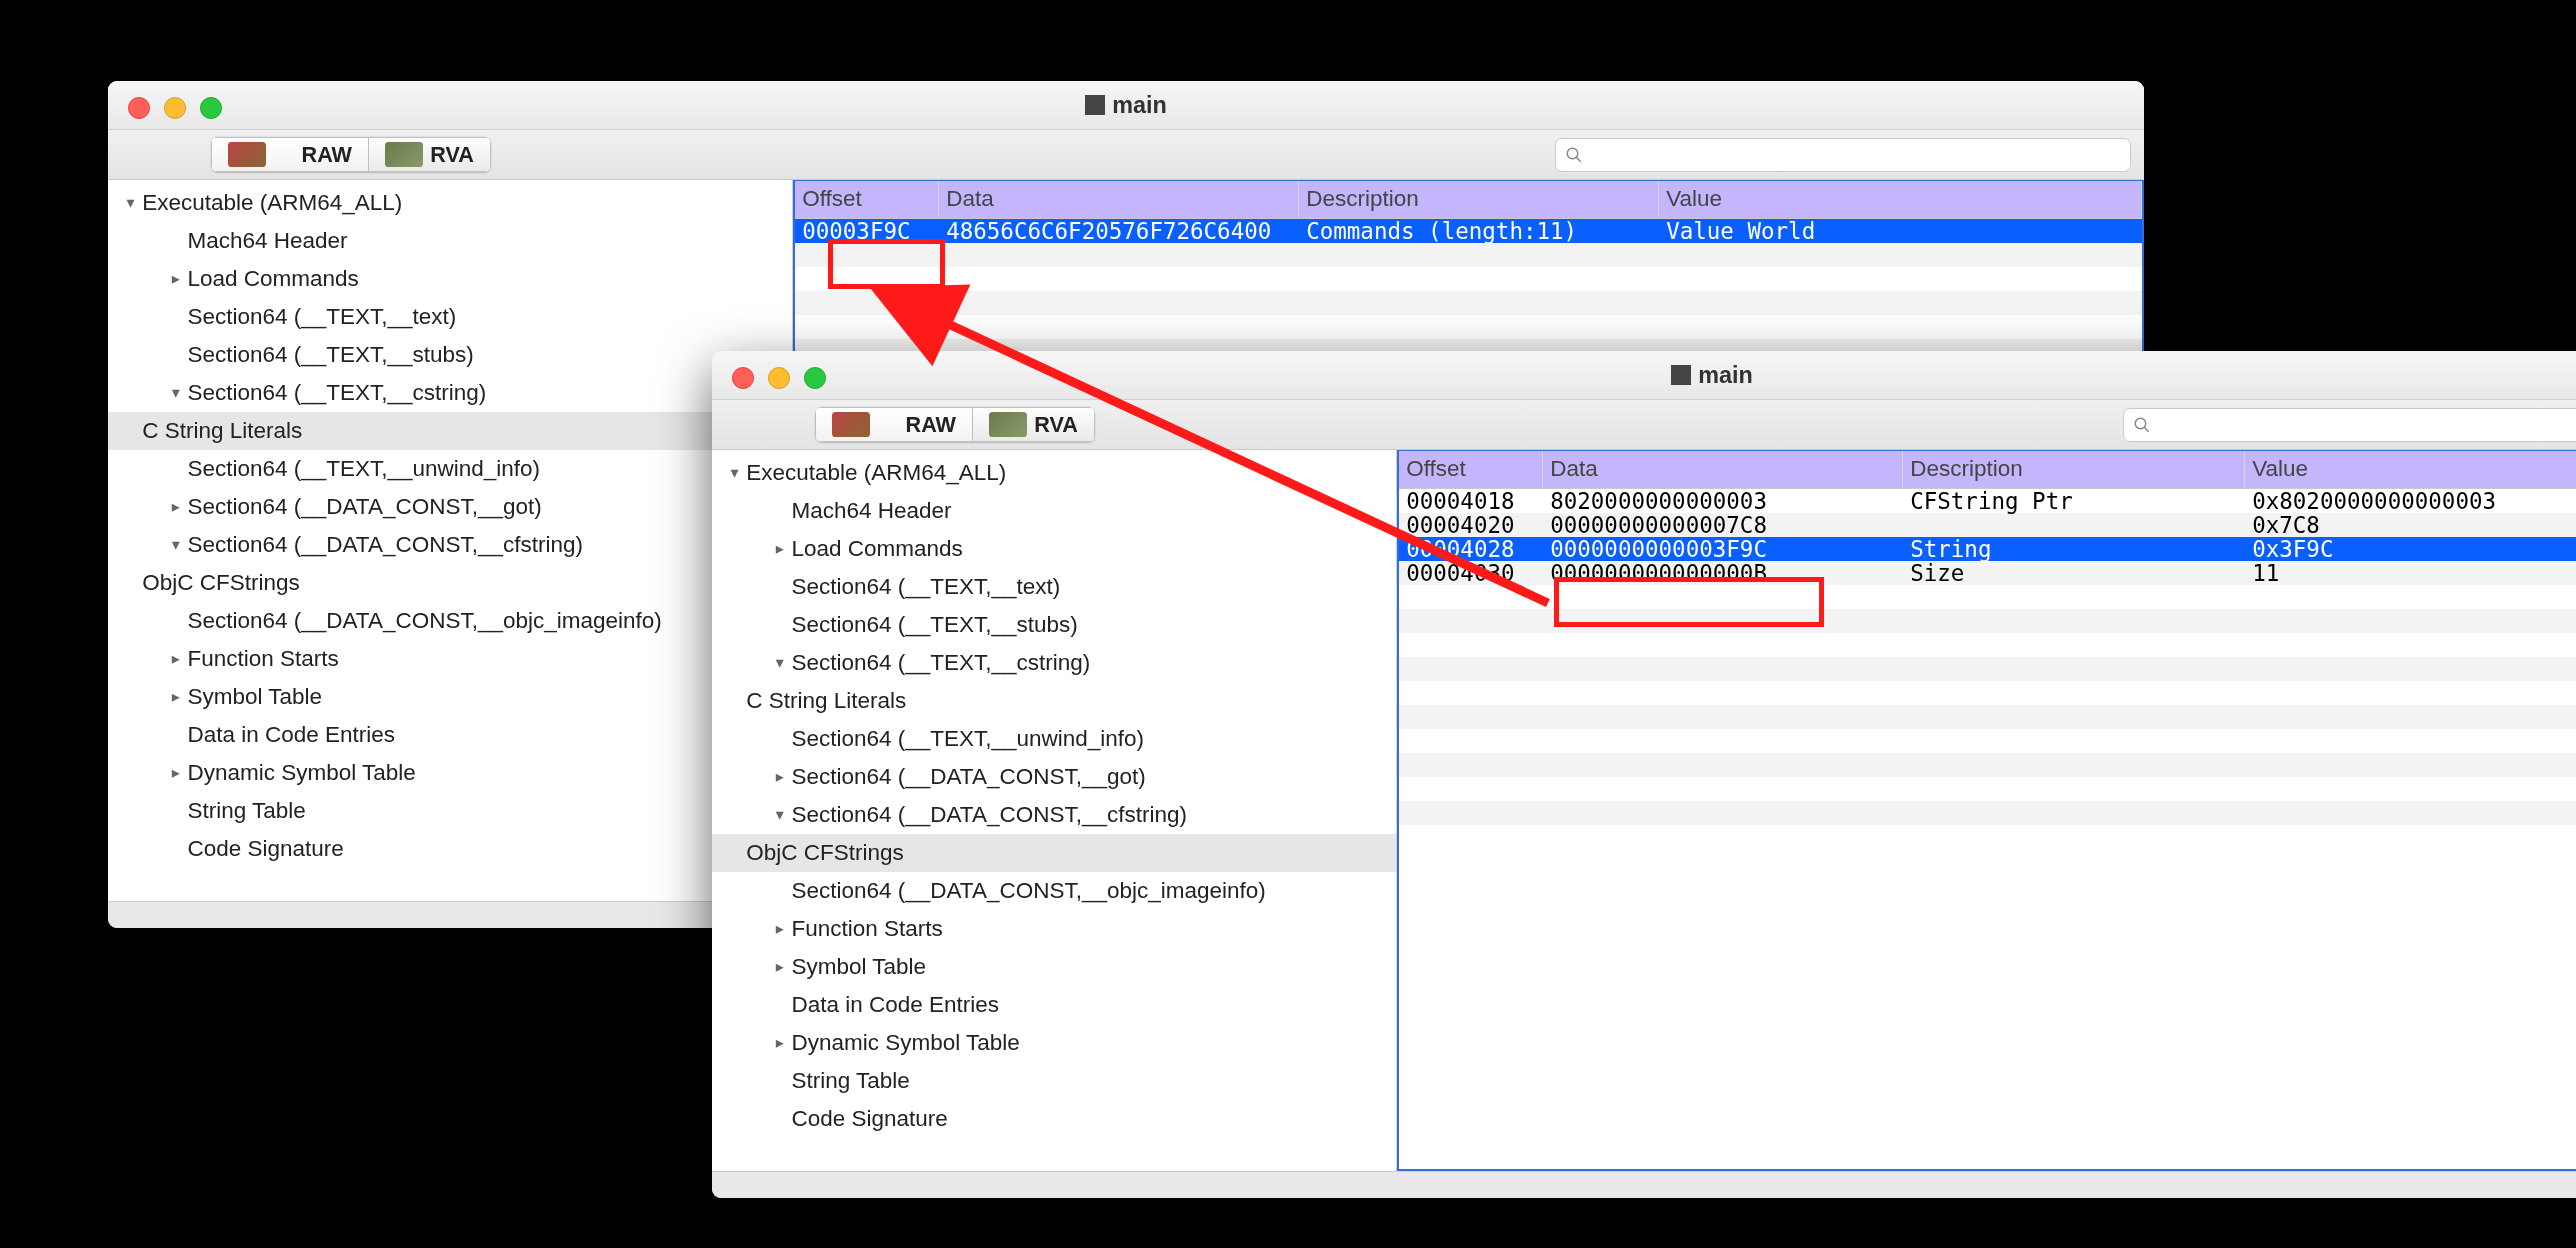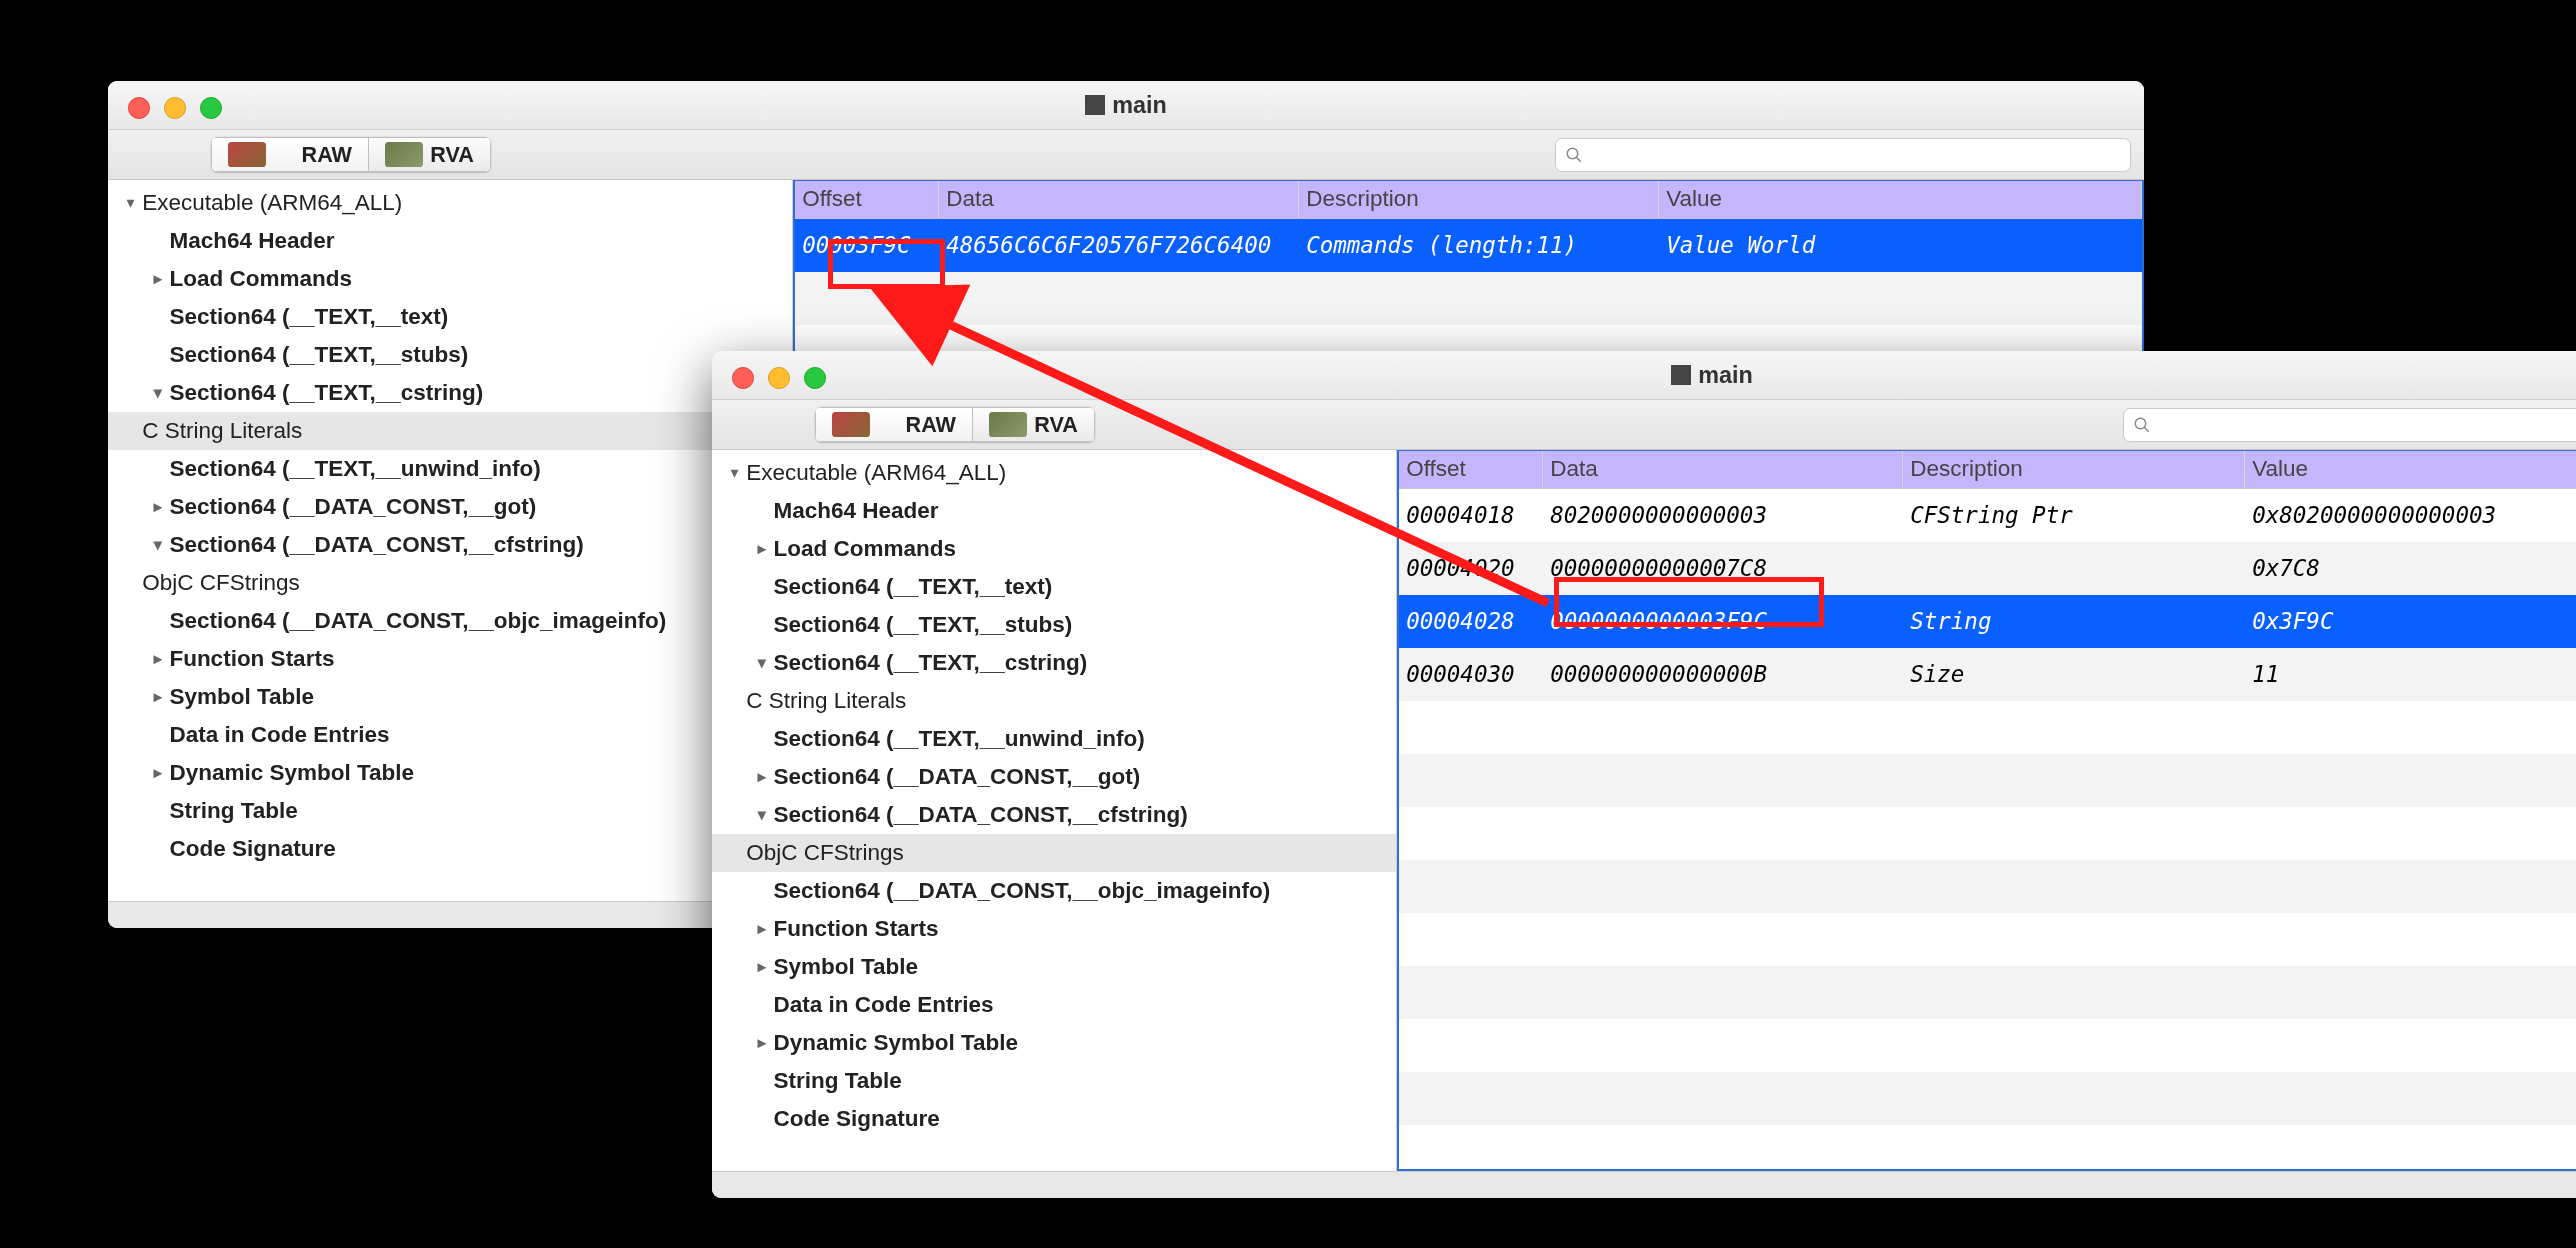--- a/index.html
+++ b/index.html
@@ -137,7 +137,7 @@
     font-size:16px;
   }
   .indent-0{padding-left:10.8px;}
-  .indent-1{padding-left:38px;font-weight:bold;}
+  .indent-1{padding-left:56px;}
   .indent-2{}
   .content {
     flex:1;

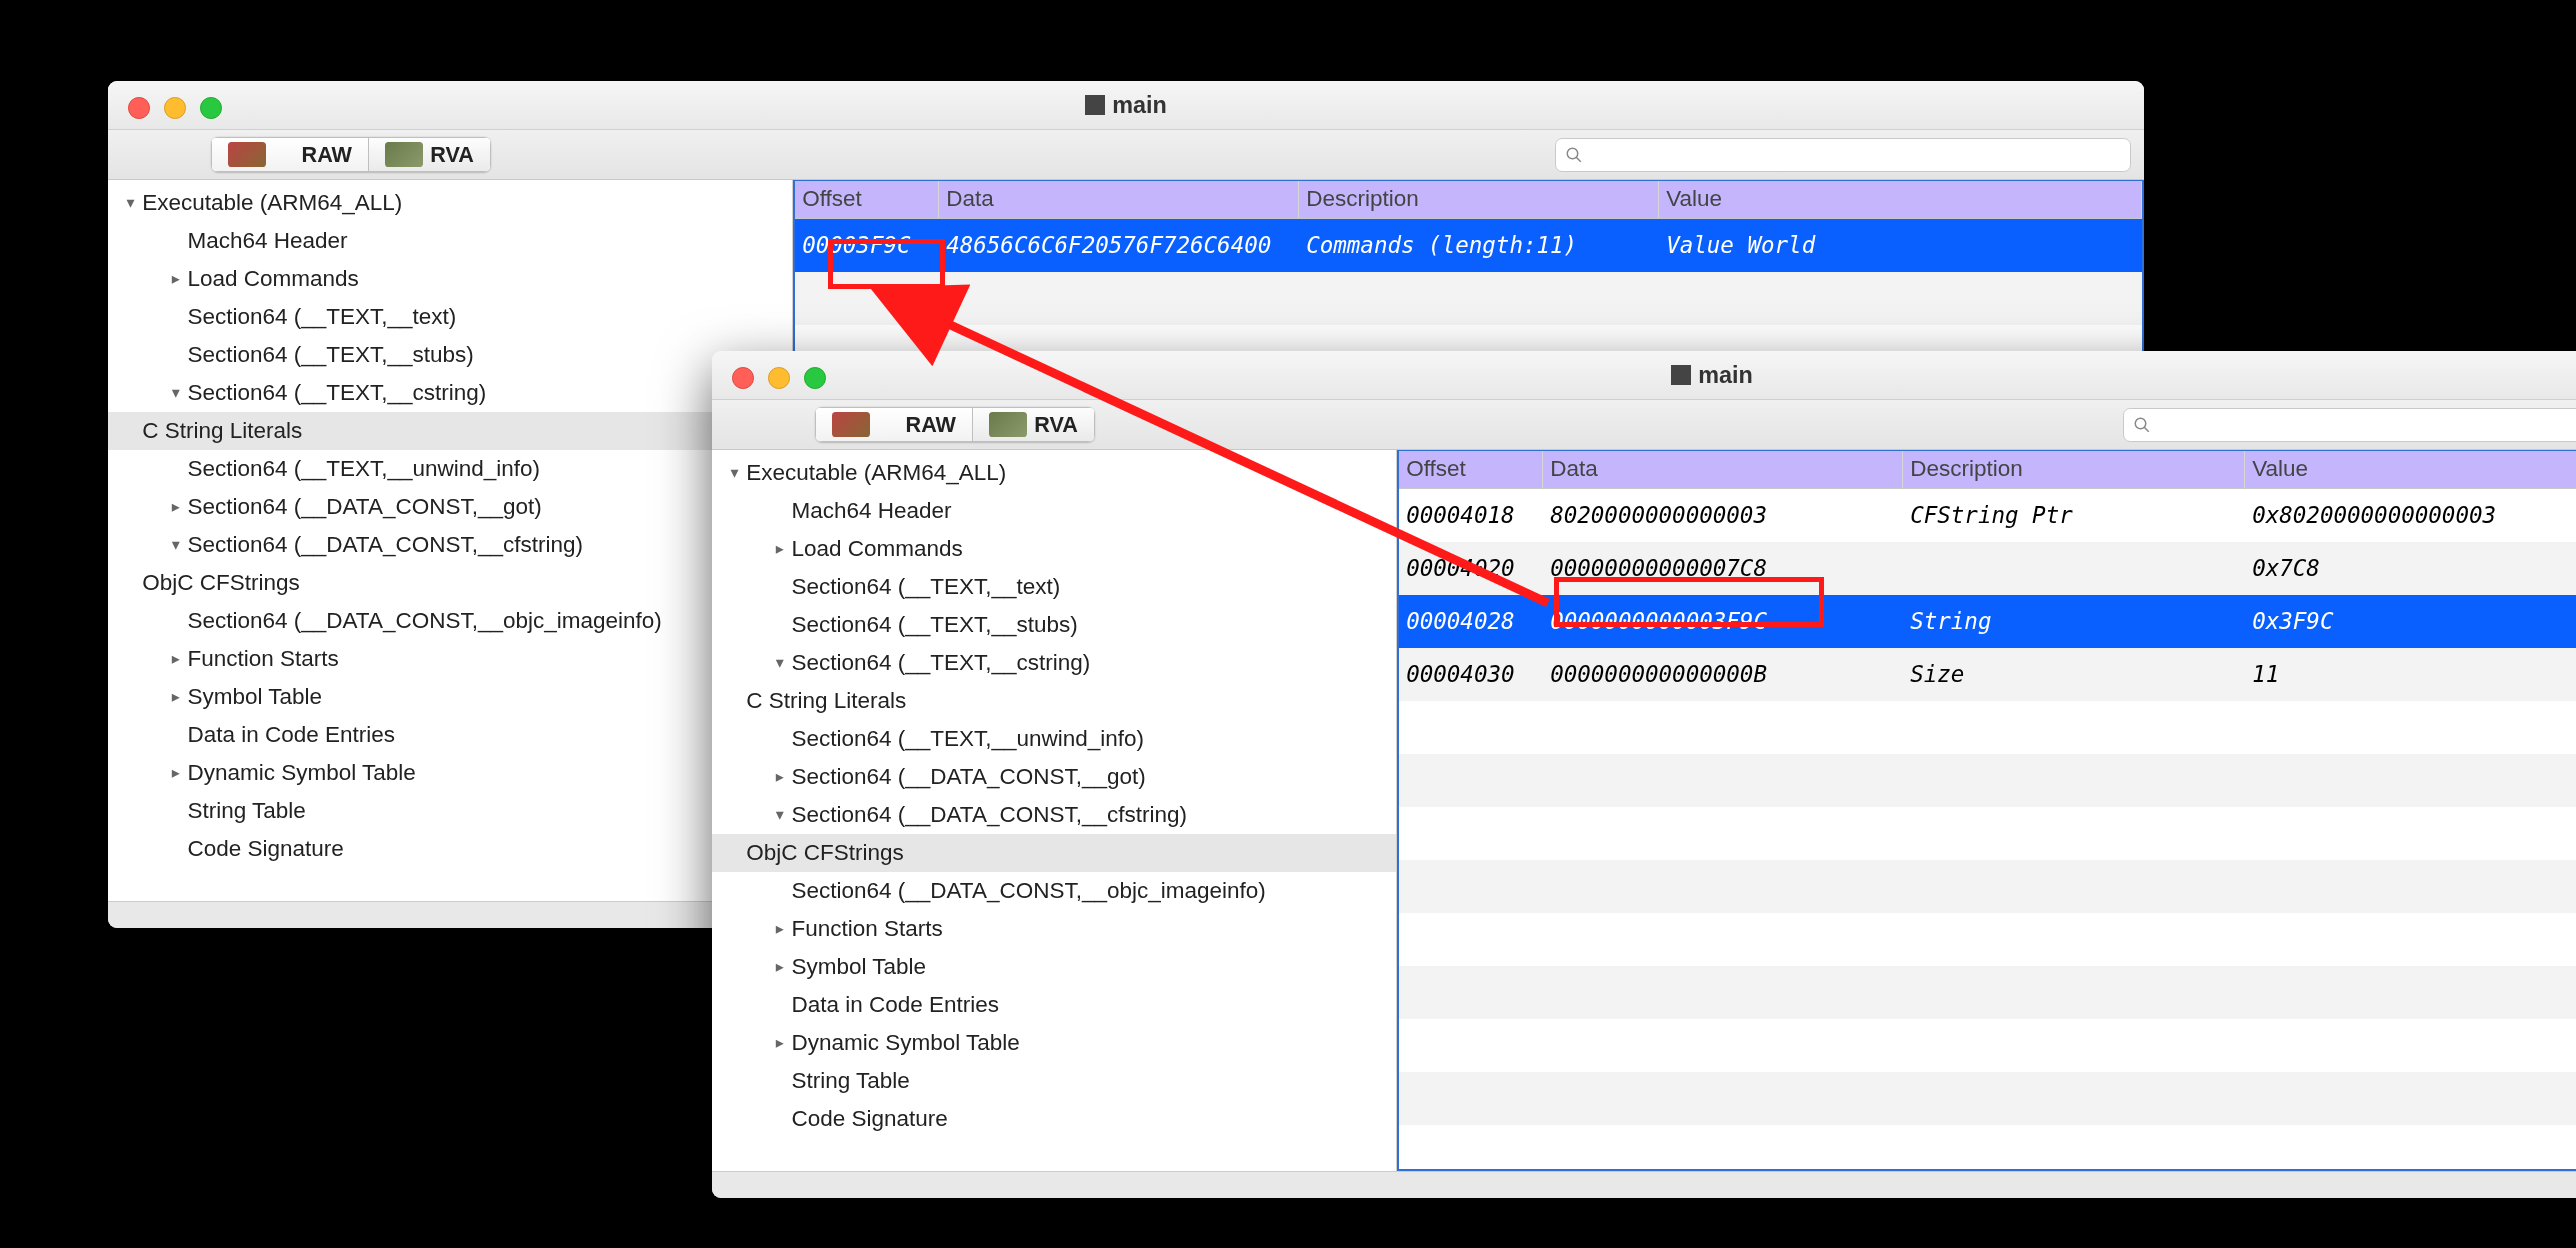--- a/index.html
+++ b/index.html
@@ -163,9 +163,8 @@
     display:flex;
     font-family: "SF Mono", Menlo, Consolas, monospace;
     font-size:22.5px;
-    height:53px;
+    height:24px;
     align-items:center;
-    font-style:italic;
   }
   .row:nth-child(even){background:#f3f3f3;}
   .row.sel { background:#0a60ff; color:#fff;}

